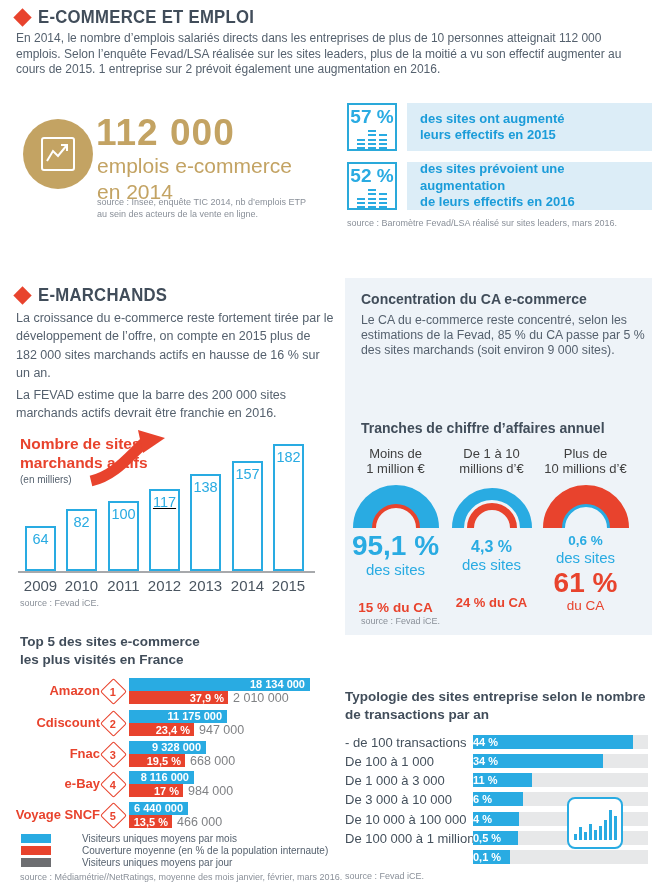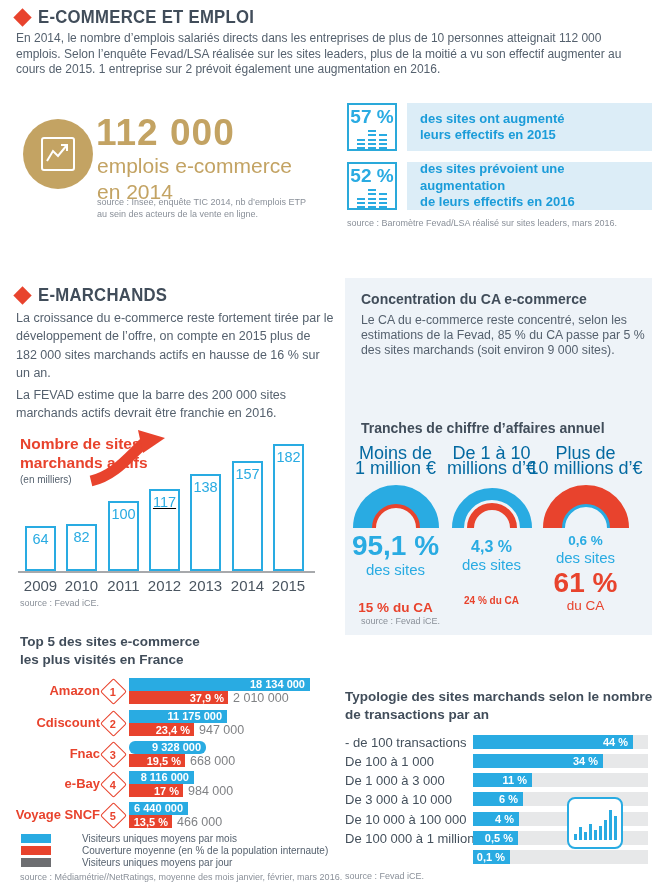--- a/index.html
+++ b/index.html
@@ -53,7 +53,7 @@
 
   
   .gauge{position:absolute;top:446px;width:115px;text-align:center;}
-  .gauge .glabel{font-size:18px;line-height:15px;color:#0369a1;}
+  .gauge .glabel{font-size:13px;line-height:15px;color:#404040;}
   .ringbox{position:relative;width:86px;height:43px;margin:9px auto 0;}
   .ring{position:absolute;bottom:0;overflow:hidden;}
   .ring i{display:block;width:100%;height:200%;border-radius:50%;box-sizing:border-box;border-style:solid;}

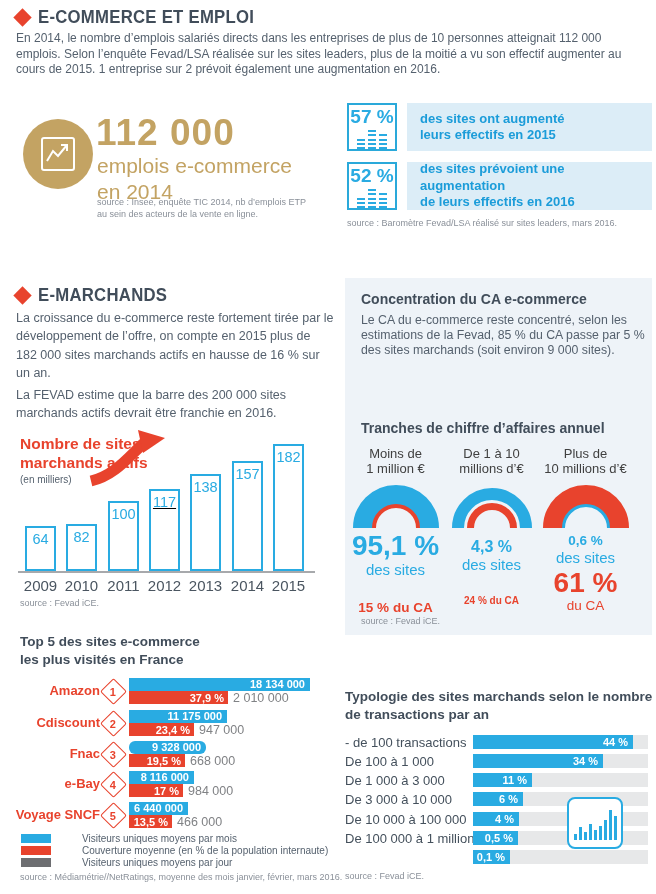--- a/index.html
+++ b/index.html
@@ -176,7 +176,7 @@
   <div class="vbar" style="left: 25px; height: 45px;">
       <span>64</span>
     </div>
-  <div class="vbar" style="left: 66px; height: 47px;">
+  <div class="vbar" style="left: 66px; height: 62px;">
       <span>82</span>
     </div>
   <div class="vbar" style="left: 108px; height: 70px;">

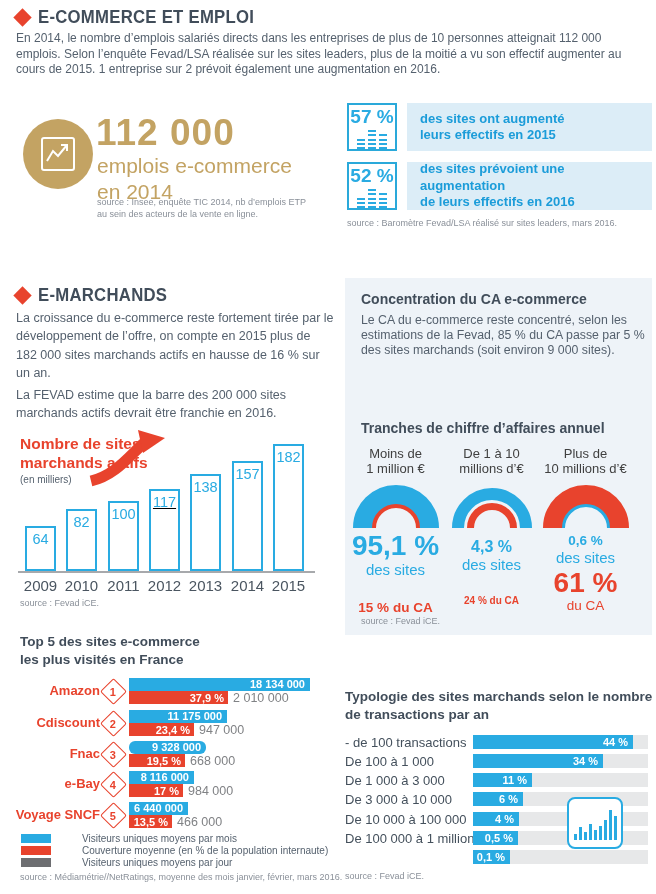--- a/index.html
+++ b/index.html
@@ -68,7 +68,7 @@
   .g1 .ca{font-size:13.5px;font-weight:700;color:#e8432d;margin-top:22px;}
   .g2 .pct{font-size:16px;font-weight:700;color:#29abe2;margin-top:9px;line-height:19px;}
   .g2 .sites{font-size:15px;color:#29abe2;}
-  .g2 .ca{font-size:10px;font-weight:700;color:#e8432d;margin-top:22px;}
+  .g2 .ca{font-size:13px;font-weight:700;color:#e8432d;margin-top:22px;}
   .g3 .pct{font-size:13.5px;font-weight:700;color:#29abe2;margin-top:4px;line-height:17px;}
   .g3 .sites{font-size:15px;color:#29abe2;}
   .g3 .bigca{font-size:28px;font-weight:700;color:#e8432d;line-height:30px;margin-top:2px;}

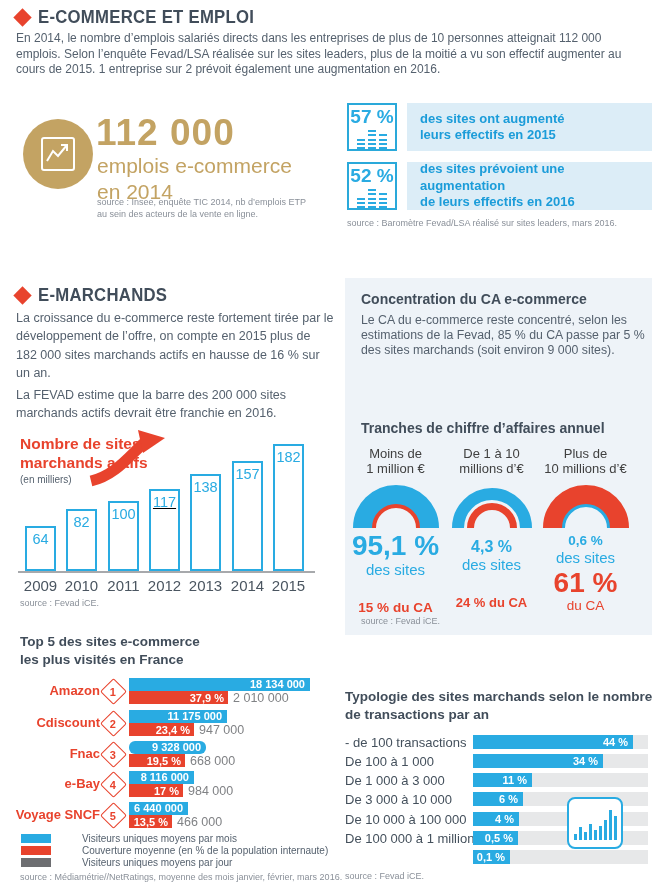--- a/index.html
+++ b/index.html
@@ -335,7 +335,7 @@
   <div class="small-src" style="left:20px;top:872px;">source : Médiamétrie//NetRatings, moyenne des mois janvier, février, mars 2016.</div>
 
   <div class="ty-title">
-    <span>Typologie des sites marchands selon le nombre</span><br>
+    <span>Typologie des sites entreprise selon le nombre</span><br>
     <span>de transactions par an</span>
   </div>
 

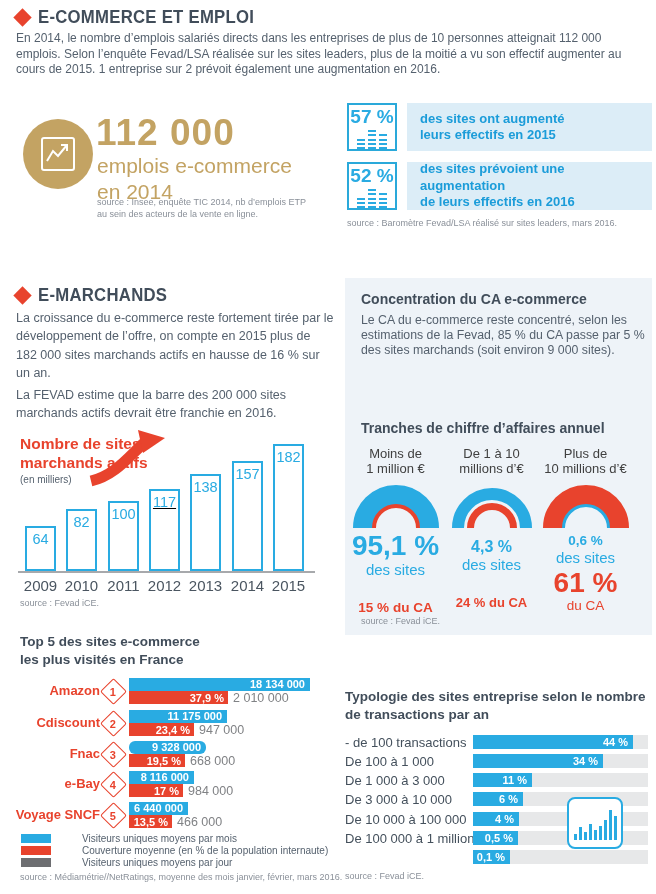--- a/index.html
+++ b/index.html
@@ -294,7 +294,7 @@
   <div class="rank" style="left:104px;top:745px;">
       <b>3</b>
     </div>
-  <div class="hbar-blue" style="top: 741px; width: 77px; border-radius: 6px;">9 328 000</div>
+  <div class="hbar-blue" style="top: 741px; width: 77px;">9 328 000</div>
   <div class="hrow-red" style="top:754px;">
     <span class="bar" style="width: 56px;">19,5 %</span>
     <span class="day">668 000</span>

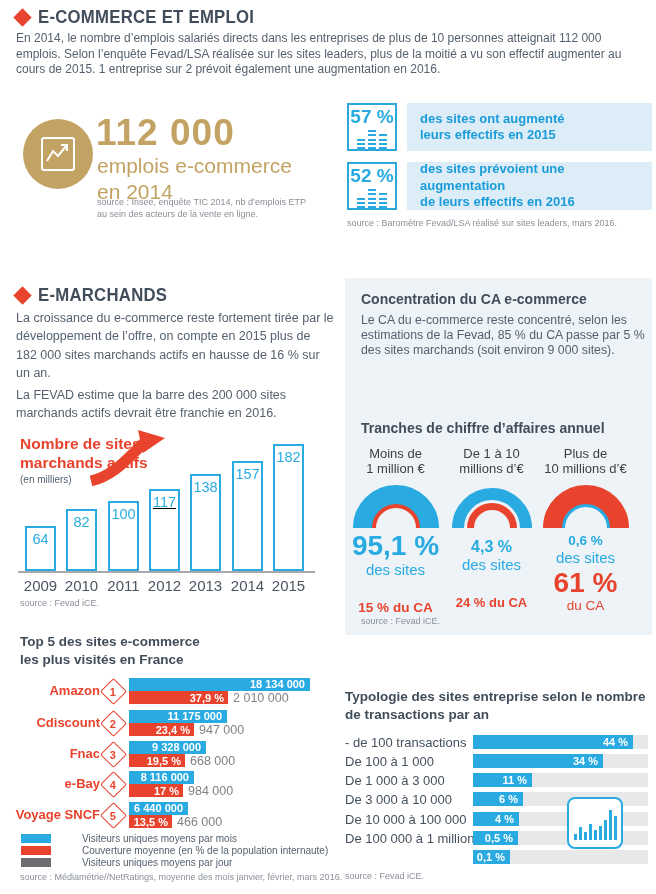--- a/index.html
+++ b/index.html
@@ -95,7 +95,7 @@
   .ty-label{position:absolute;left:345px;font-size:13px;color:#44505c;line-height:15px;white-space:nowrap;}
   .ty-track{position:absolute;left:473px;width:175px;height:14px;background:#e7e8e9;}
   .ty-bar{height:14px;background:#29abe2;color:#fff;font-size:11px;font-weight:700;line-height:14px;
-          text-align:right;padding-right:5px;box-sizing:border-box;}
+          padding-right:5px;box-sizing:border-box;}
   .chart-icon-box{position:absolute;left:567px;top:797px;width:56px;height:52px;background:#fff;
                   border:2px solid #29abe2;border-radius:8px;display:flex;align-items:flex-end;
                   justify-content:center;gap:2px;padding-bottom:7px;box-sizing:border-box;}

